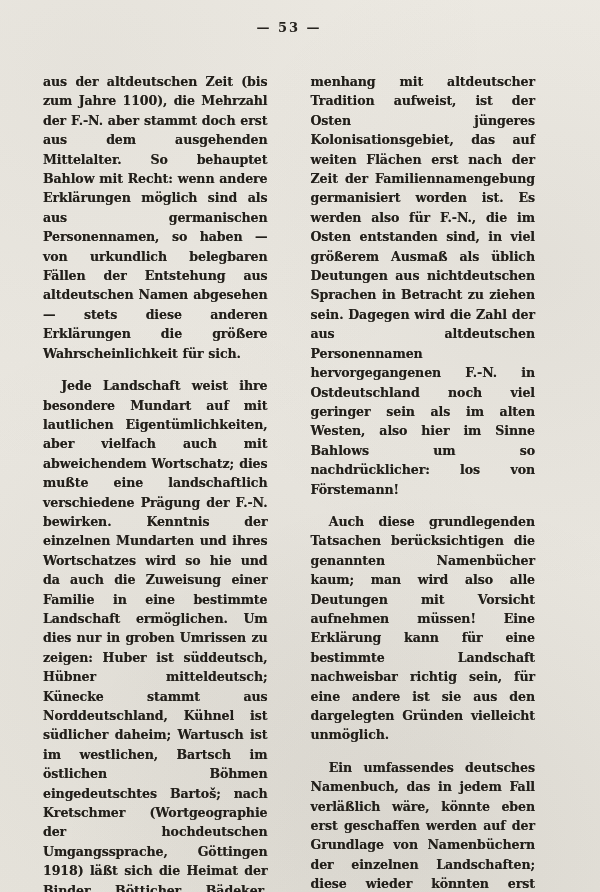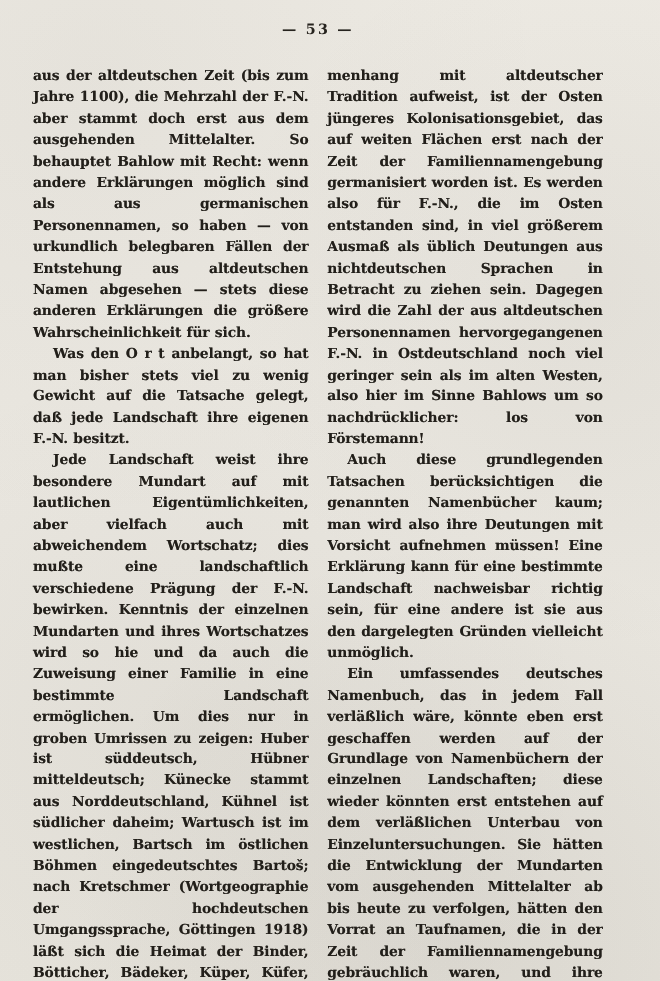--- a/index.html
+++ b/index.html
@@ -42,7 +42,7 @@
     min-width: 0;
   }
   p.para {
-    margin: 0;
+    margin: 13px;
     text-align: justify;
     font-size: 12.6px;
     line-height: 19.4px;

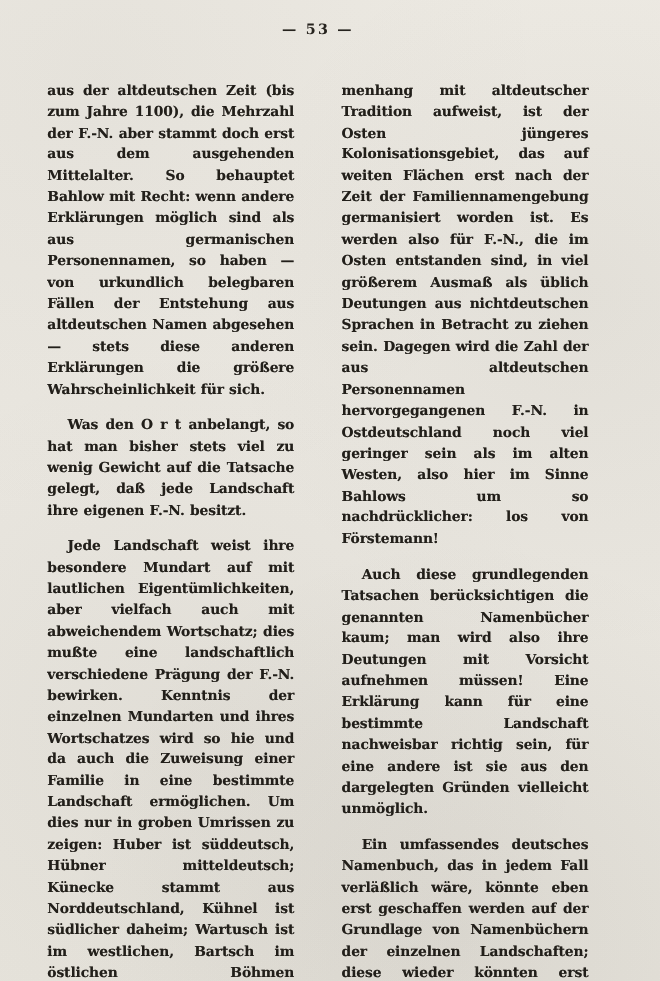--- a/index.html
+++ b/index.html
@@ -64,7 +64,6 @@
   <div class="columns">
     <div class="column">
         <p class="para">aus der altdeutschen Zeit (bis zum Jahre 1100), die Mehrzahl der F.-N. aber stammt doch erst aus dem ausgehenden Mittelalter. So behauptet Bahlow mit Recht: wenn andere Erklärungen möglich sind als aus germanischen Personennamen, so haben — von urkundlich belegbaren Fällen der Entstehung aus altdeutschen Namen abgesehen — stets diese anderen Erklärungen die größere Wahrscheinlichkeit für sich.</p>
-        <p class="para indent">Was den O r t anbelangt, so hat man bisher stets viel zu wenig Gewicht auf die Tatsache gelegt, daß jede Landschaft ihre eigenen F.-N. besitzt.</p>
         <p class="para indent">Jede Landschaft weist ihre besondere Mundart auf mit lautlichen Eigentümlichkeiten, aber vielfach auch mit abweichendem Wortschatz; dies mußte eine landschaftlich verschiedene Prägung der F.-N. bewirken. Kenntnis der einzelnen Mundarten und ihres Wortschatzes wird so hie und da auch die Zuweisung einer Familie in eine bestimmte Landschaft ermöglichen. Um dies nur in groben Umrissen zu zeigen: Huber ist süddeutsch, Hübner mitteldeutsch; Künecke stammt aus Norddeutschland, Kühnel ist südlicher daheim; Wartusch ist im westlichen, Bartsch im östlichen Böhmen eingedeutschtes Bartoš; nach Kretschmer (Wortgeographie der hochdeutschen Umgangssprache, Göttingen 1918) läßt sich die Heimat der Binder, Bötticher, Bädeker, Küper, Küfer, Kübler, Büttner oder Bittner, Fäßler, Schäffler ziemlich genau feststellen, für den heutigen Sprachgebrauch wenigstens.</p>
       </div>
     <div class="column">

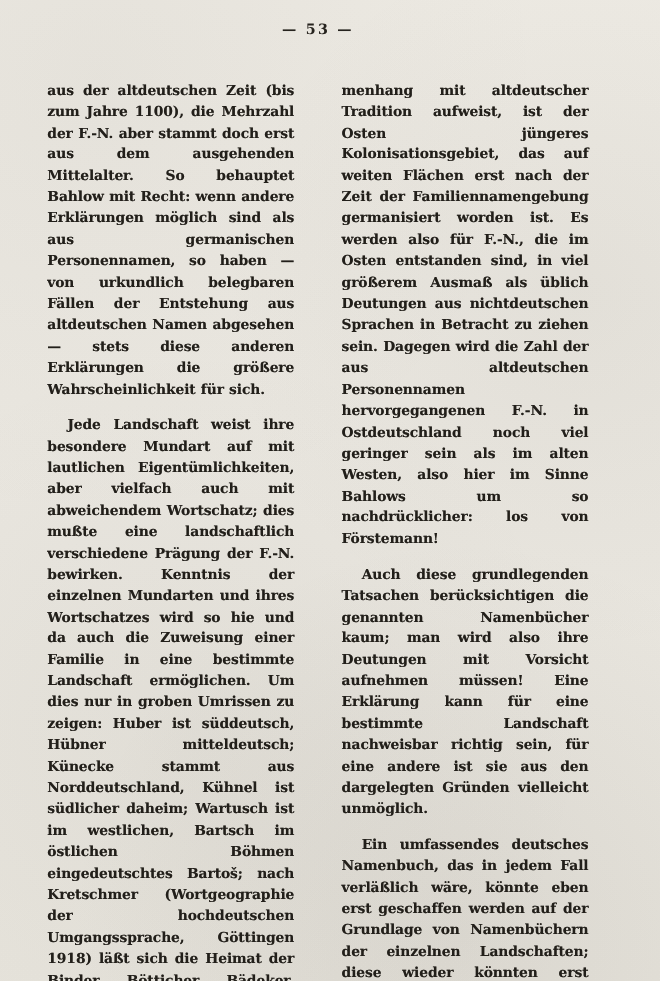--- a/index.html
+++ b/index.html
@@ -68,7 +68,7 @@
       </div>
     <div class="column">
         <p class="para">menhang mit altdeutscher Tradition aufweist, ist der Osten jüngeres Kolonisationsgebiet, das auf weiten Flächen erst nach der Zeit der Familiennamengebung germanisiert worden ist. Es werden also für F.-N., die im Osten entstanden sind, in viel größerem Ausmaß als üblich Deutungen aus nichtdeutschen Sprachen in Betracht zu ziehen sein. Dagegen wird die Zahl der aus altdeutschen Personennamen hervorgegangenen F.-N. in Ostdeutschland noch viel geringer sein als im alten Westen, also hier im Sinne Bahlows um so nachdrücklicher: los von Förstemann!</p>
-        <p class="para indent">Auch diese grundlegenden Tatsachen berücksichtigen die genannten Namenbücher kaum; man wird also ihre Deutungen mit Vorsicht aufnehmen müssen! Eine Erklärung kann für eine bestimmte Landschaft nachweisbar richtig sein, für eine andere ist sie aus den dargelegten Gründen vielleicht unmöglich.</p>
+        <p class="para indent">Auch diese grundlegenden Tatsachen berücksichtigen die genannten Namenbücher kaum; man wird also alle Deutungen mit Vorsicht aufnehmen müssen! Eine Erklärung kann für eine bestimmte Landschaft nachweisbar richtig sein, für eine andere ist sie aus den dargelegten Gründen vielleicht unmöglich.</p>
         <p class="para indent">Ein umfassendes deutsches Namenbuch, das in jedem Fall verläßlich wäre, könnte eben erst geschaffen werden auf der Grundlage von Namenbüchern der einzelnen Landschaften; diese wieder könnten erst entstehen auf dem verläßlichen Unterbau von Einzeluntersuchungen. Sie hätten die Entwicklung der Mundarten vom ausgehenden Mittelalter ab bis heute zu verfolgen, hätten den Vorrat an Taufnamen, die in der Zeit der Familiennamengebung gebräuchlich waren, und ihre üblichen Gebrauchsformen für die einzelnen Gebiete festzustellen, müßten sich mit volkskundlichen Tatsachen jener Zeit befassen, müßten dartun, inwieweit eine Gegend damals deutscher Kulturboden oder in mehr oder weniger fortgeschrittenem Germanisierungszustande war, hätten volks- oder schreiberetymologische Umwandlungen und andere Veränderungen in späterer Zeit nachzuweisen, müßten also alle verfügbaren Urkunden auch einmal von solchen Gesichtspunkten aus durchforschen. Methodisch richtungwei-</p>
       </div>
   </div>

